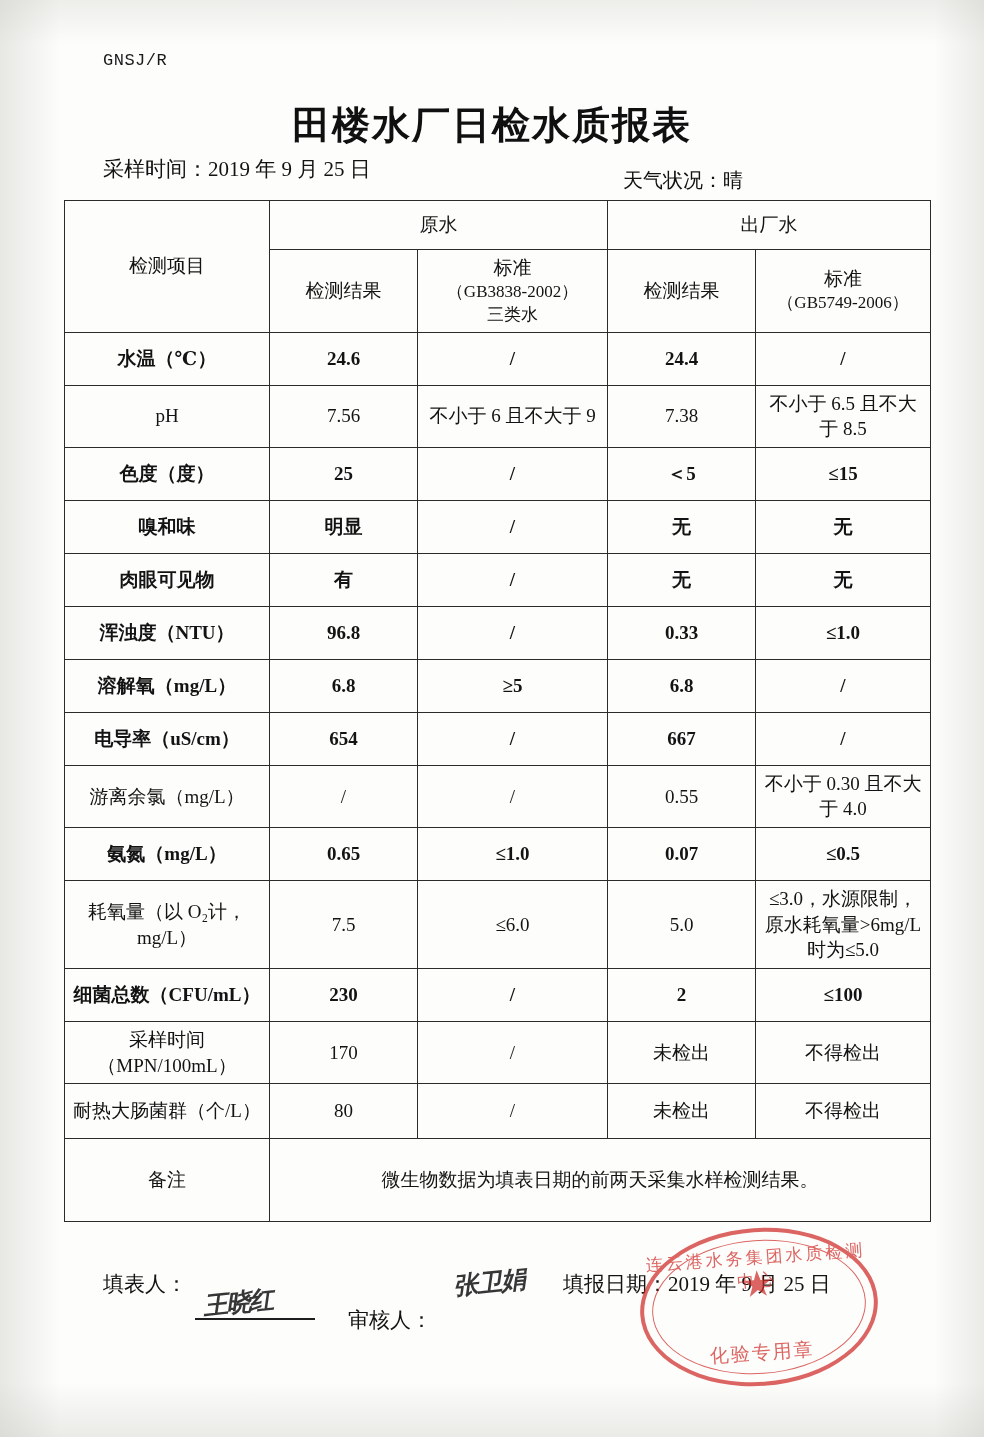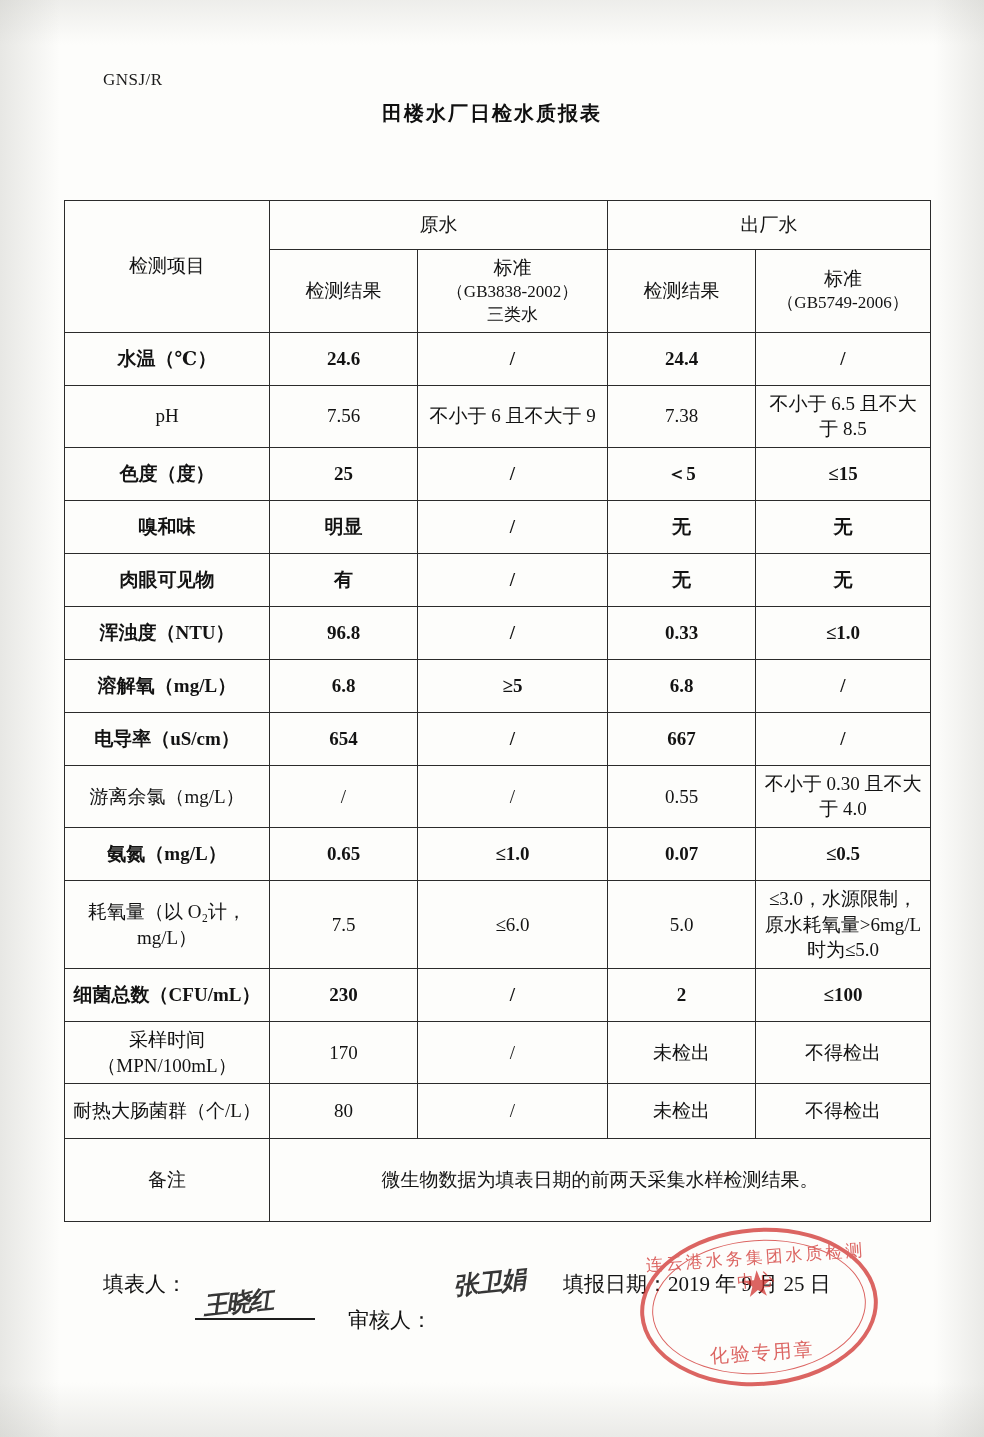--- a/index.html
+++ b/index.html
@@ -34,11 +34,11 @@
   .doc-code {
     position: absolute;
     left: 103px;
-    top: 70px;
+    top: 51px;
     font-size: 17px;
     letter-spacing: 0.5px;
     color: #1a1a1a;
-    font-family: Liberation Serif, serif;
+    font-family: Liberation Mono, monospace;
   }
   .title {
     position: absolute;

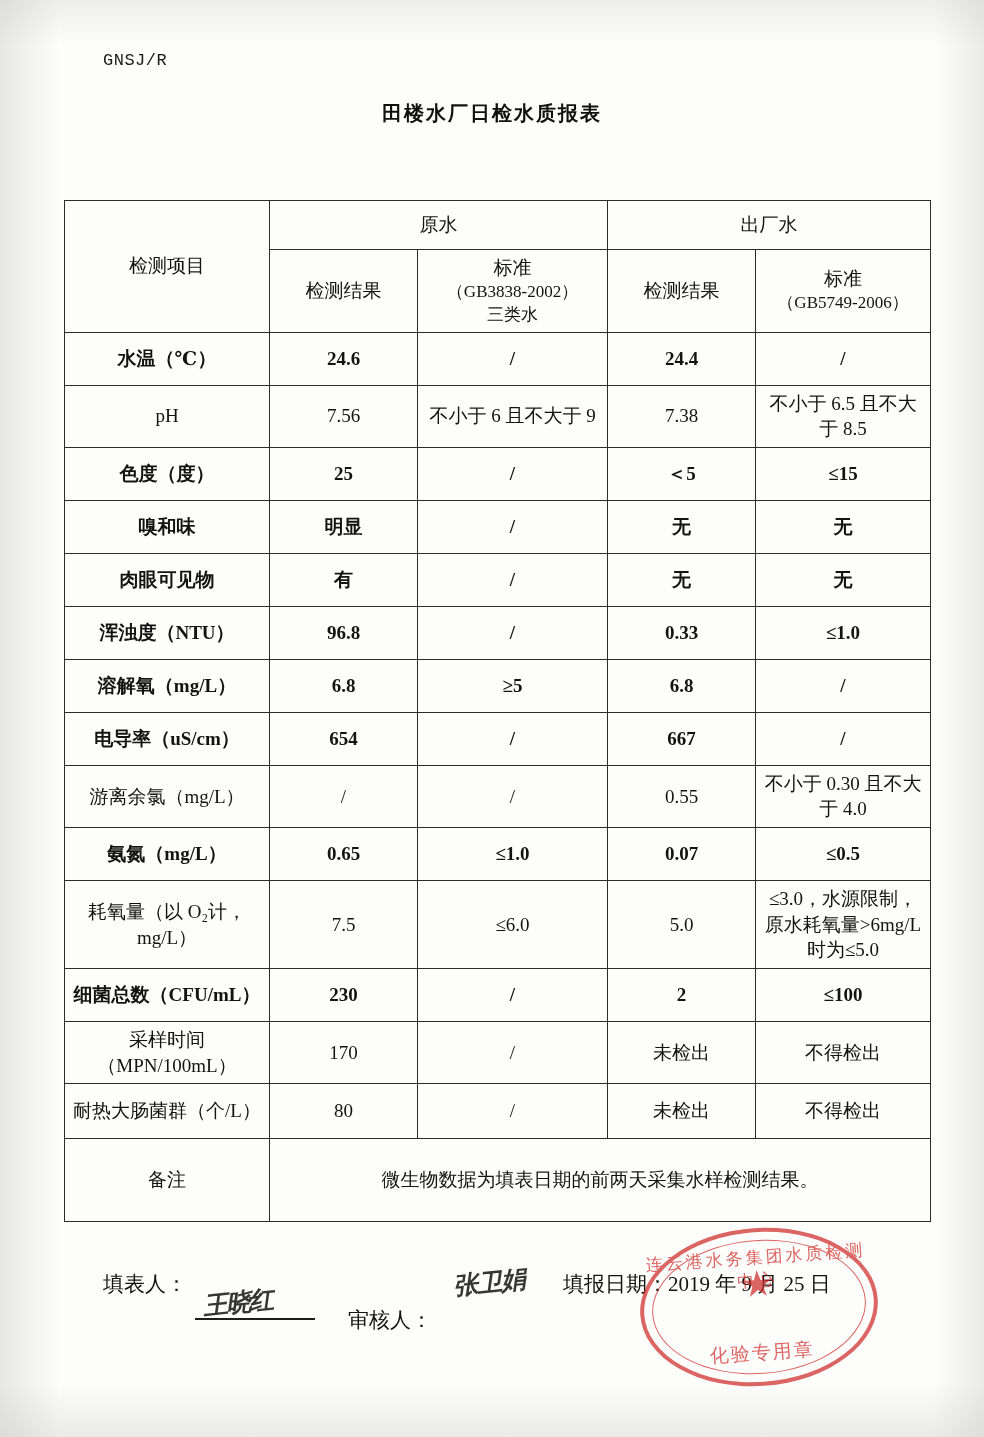--- a/index.html
+++ b/index.html
@@ -46,7 +46,7 @@
     right: 0;
     top: 100px;
     text-align: center;
-    font-size: 20px;
+    font-size: 38px;
     font-weight: bold;
     letter-spacing: 2px;
     color: #101010;

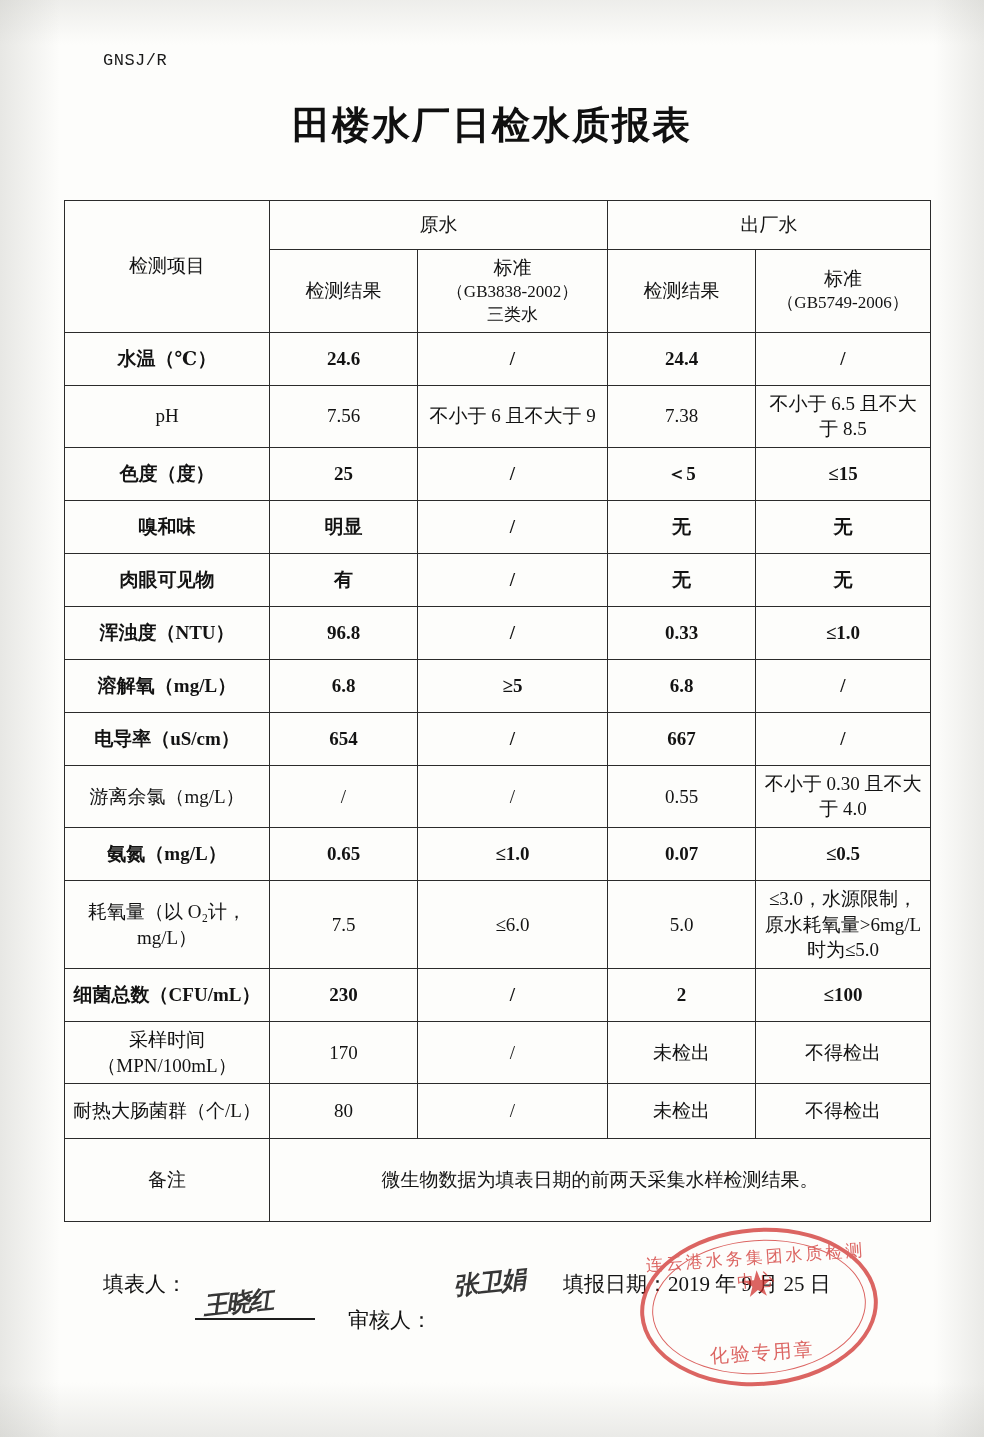--- a/index.html
+++ b/index.html
@@ -210,6 +210,10 @@
 
   <div class="title">田楼水厂日检水质报表</div>
 
+  <div class="meta-row">
+    <span class="meta-sample">采样时间：2019 年 9 月 25 日</span>
+    <span class="meta-weather">天气状况：晴</span>
+  </div>
 
   <table class="report">
     <colgroup>

